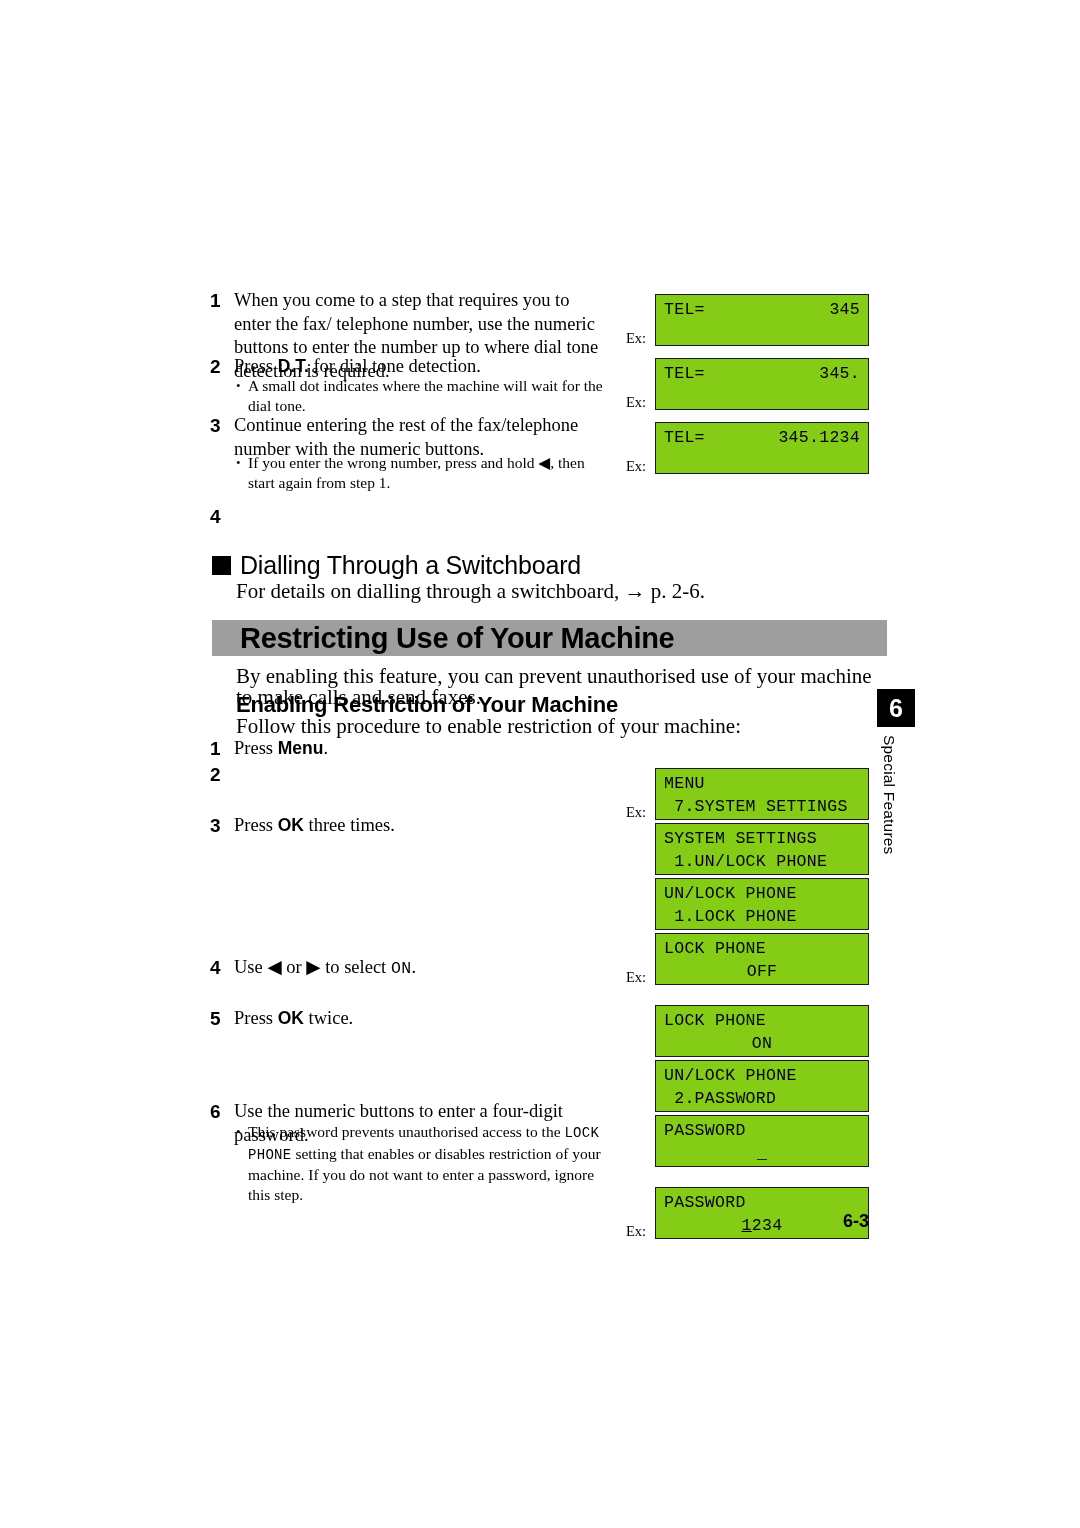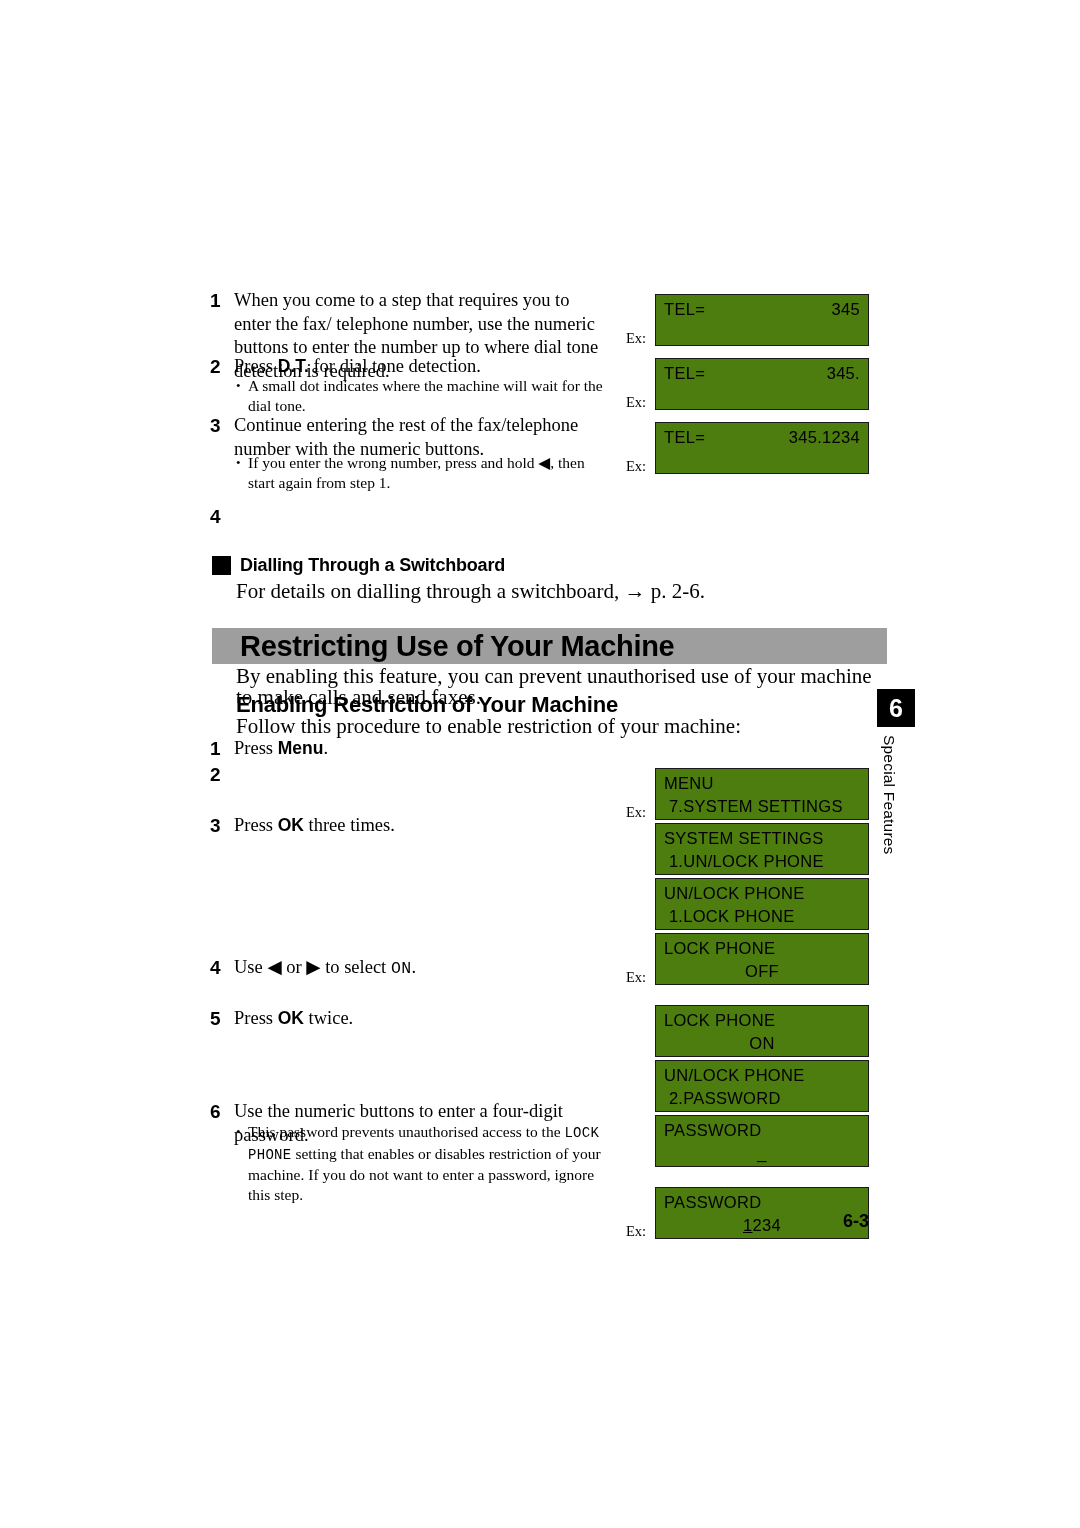--- a/index.html
+++ b/index.html
@@ -122,11 +122,11 @@
   .lcd {
     box-sizing: border-box;
     border: 1.6px solid #1a1a1a;
-    background: #4d7c0f;
+    background: #84cc16;
     width: 214px;
     height: 52px;
     padding: 3px 8px 16px 8px;
-    font-family: Liberation Sans, sans-serif;
+    font-family: Liberation Mono, monospace;
     font-size: 16.5px;
     line-height: 23px;
     letter-spacing: 0.3px;

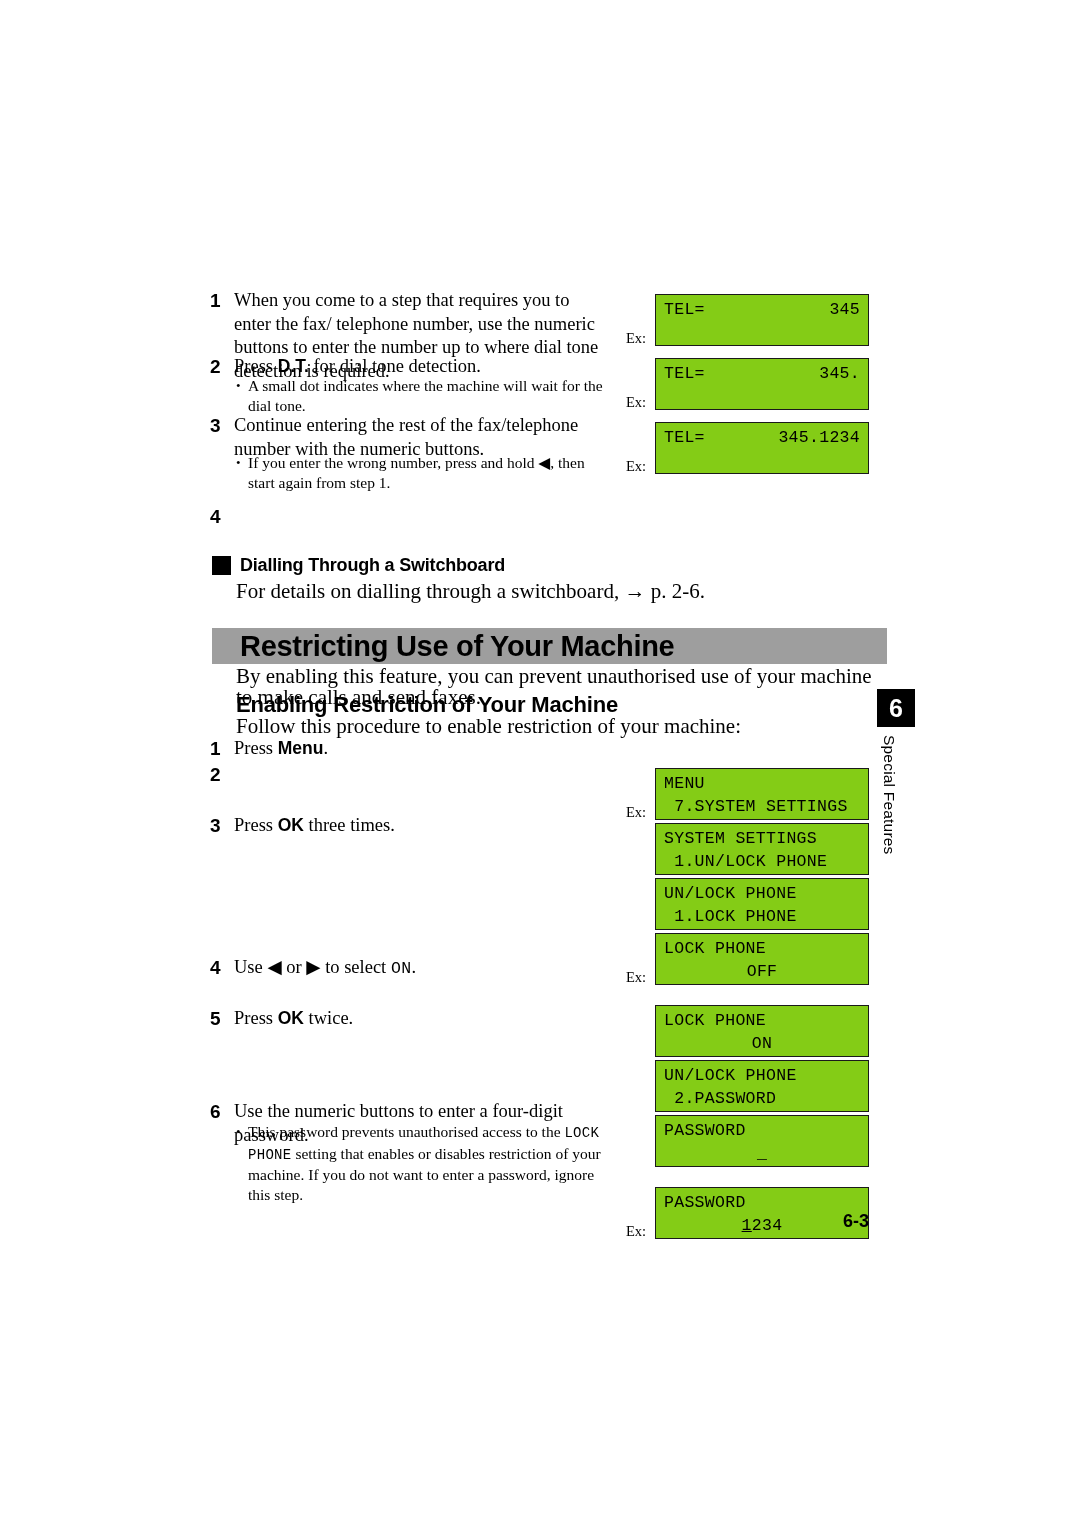--- a/index.html
+++ b/index.html
@@ -74,8 +74,8 @@
   }
   .h-square .txt {
     font-family: "Liberation Sans", sans-serif;
-    font-weight: bold;
-    font-size: 18px;
+    font-weight: normal;
+    font-size: 25px;
     line-height: 28px;
     letter-spacing: -0.2px;
   }

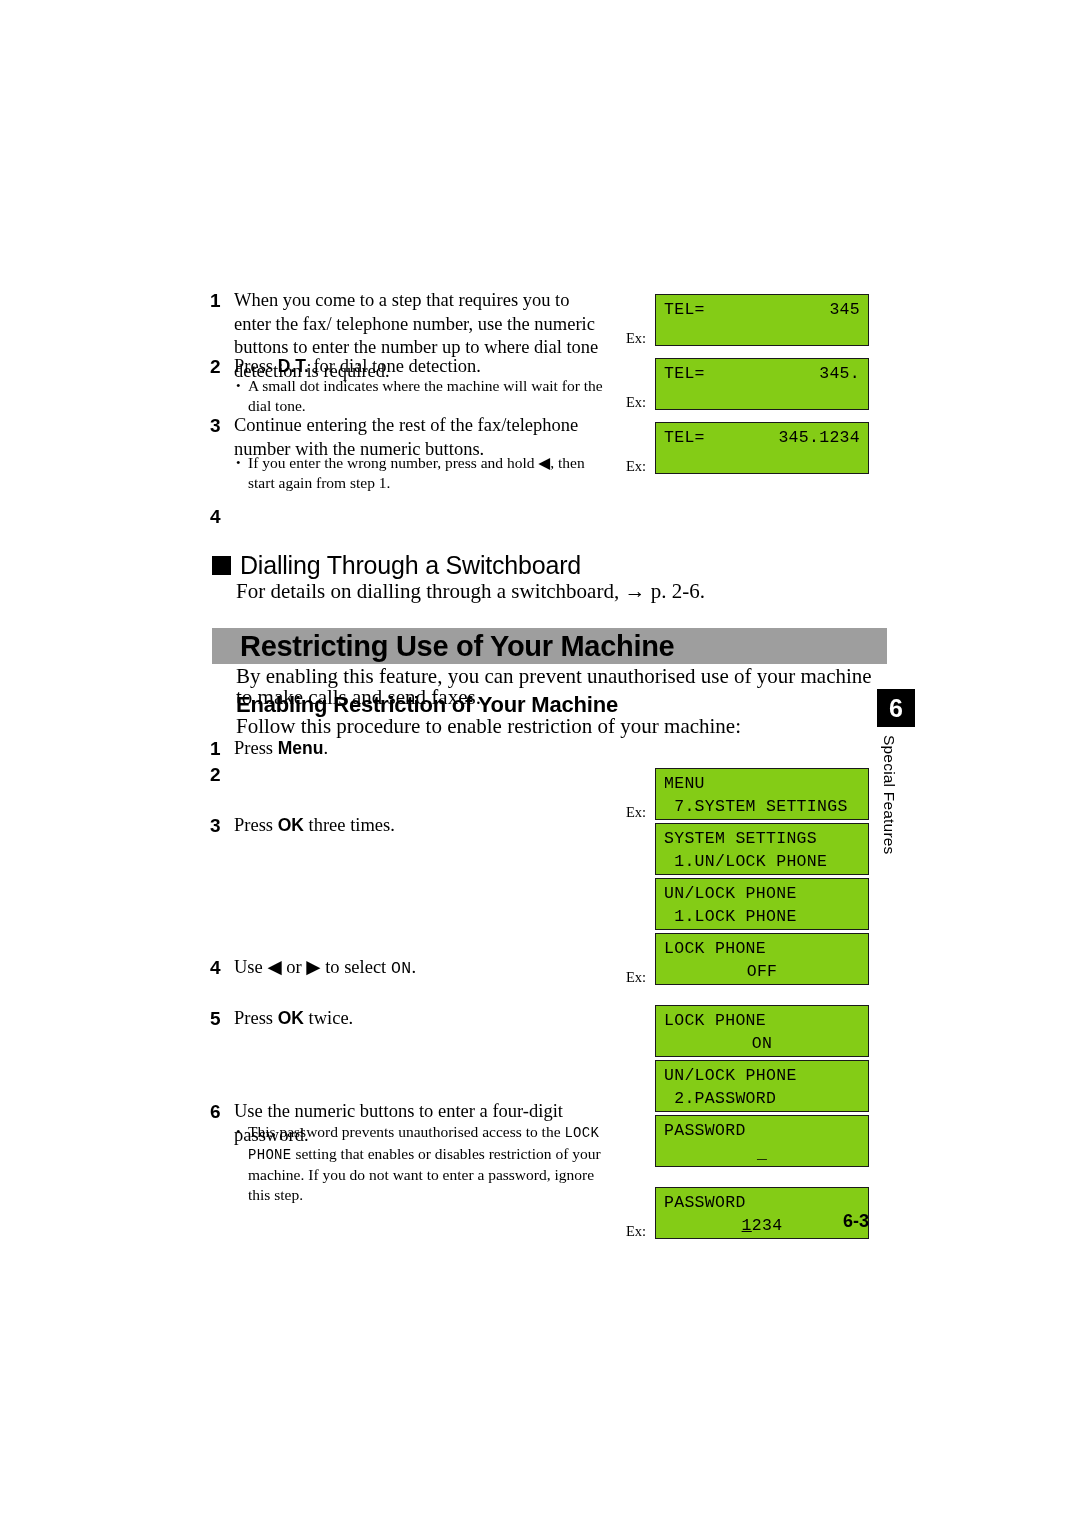--- a/index.html
+++ b/index.html
@@ -235,7 +235,7 @@
 </div>
 <div class="subtext" style="left:236px; top:581px; width:520px;">For details on dialling through a switchboard, → p. 2-6.</div>
 
-<div class="banner" style="left:212px; top:620px; width:675px; height:36px;margin-top:8px;">
+<div class="banner" style="left:212px; top:620px; width:675px; height:36px;">
   <span class="txt">Restricting Use of Your Machine</span>
 </div>
 <div class="subtext" style="left:236px; top:666px; width:640px;">By enabling this feature, you can prevent unauthorised use of your machine to make calls and send faxes.</div>

